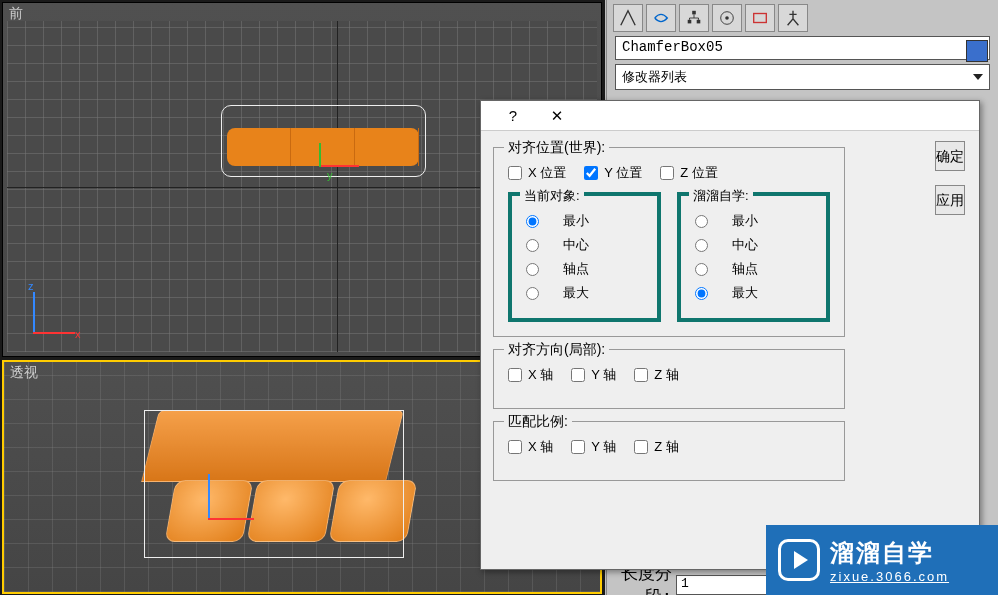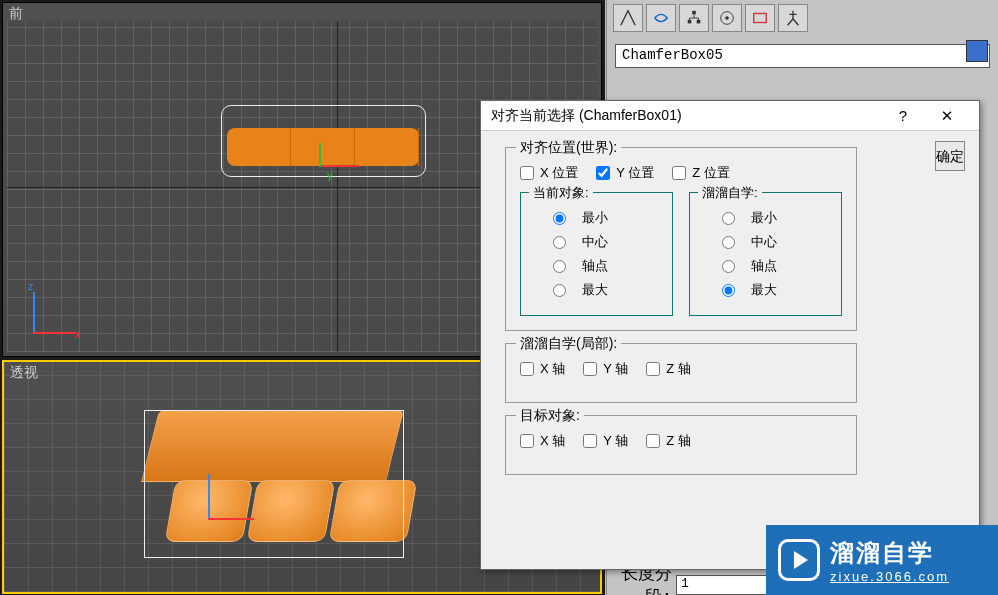--- a/index.html
+++ b/index.html
@@ -54,7 +54,7 @@
 .tab-row { display: flex; gap: 3px; padding: 4px 6px; background: #c4c4c4; }
 .tab-btn { width: 30px; height: 28px; background: #d8d8d8; border: 1px solid #888; display: flex; align-items: center; justify-content: center; cursor: pointer; }
 .tab-btn svg { width: 18px; height: 18px; }
-.obj-name { margin: 8px 8px; height: 24px; background: #fff; border: 1px solid #555; padding: 2px 6px; font-family: "Courier New", monospace; font-size: 14px; }
+.obj-name { margin: 0 8px; height: 24px; background: #fff; border: 1px solid #555; padding: 2px 6px; font-family: "Courier New", monospace; font-size: 14px; }
 .swatch { position: absolute; right: 10px; top: 40px; width: 22px; height: 22px; background: #3a6fcc; border: 1px solid #333; }
 .modifier-list { margin: 4px 8px; height: 26px; background: #fff; border: 1px solid #555; padding: 3px 6px; display: flex; justify-content: space-between; align-items: center; font-size: 14px; }
 .dd-arrow { width: 0; height: 0; border-left: 5px solid transparent; border-right: 5px solid transparent; border-top: 6px solid #222; }

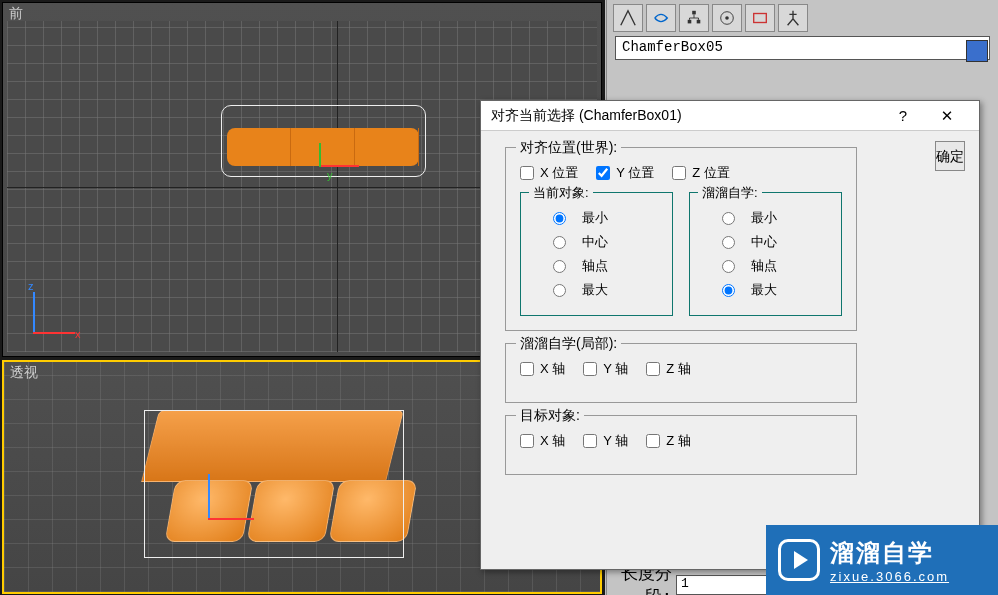--- a/index.html
+++ b/index.html
@@ -180,6 +180,10 @@
   </div>
   <div class="obj-name">ChamferBox05</div>
   <div class="swatch"></div>
+  <div class="modifier-list">
+    <span>修改器列表</span>
+    <span class="dd-arrow"></span>
+  </div>
 </div>
 
 <div class="params">

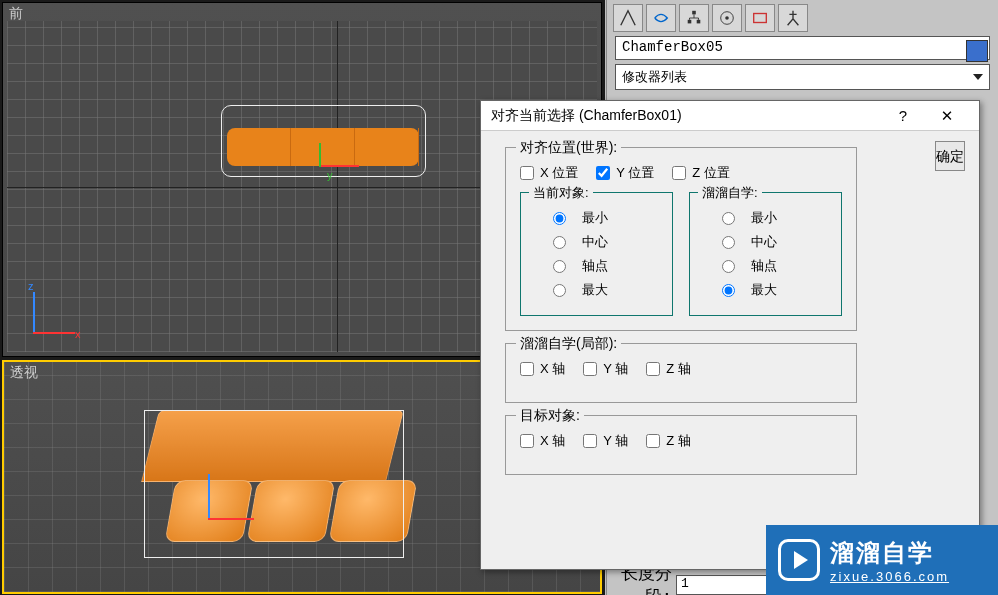--- a/index.html
+++ b/index.html
@@ -202,7 +202,6 @@
 
 <div class="dialog">
   <div class="dlg-title">
-    <span>对齐当前选择 (ChamferBox01)</span>
     <div class="tbtn">?</div>
     <div class="tbtn">✕</div>
   </div>

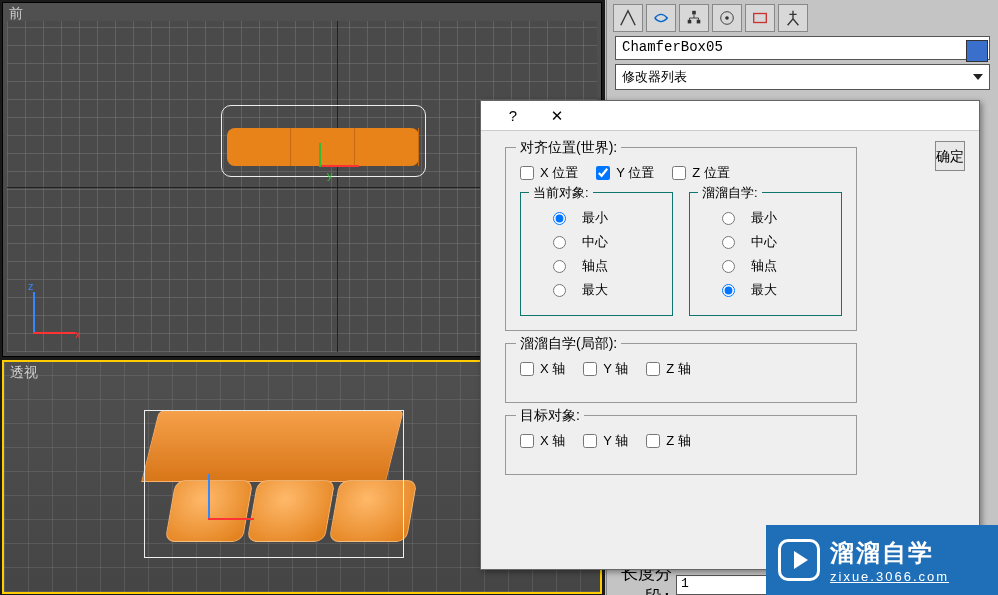--- a/index.html
+++ b/index.html
@@ -76,7 +76,7 @@
 .ok-btns { position: absolute; right: 14px; top: 10px; width: 92px; display: flex; flex-direction: column; gap: 14px; align-items: flex-end; }
 .btn { height: 30px; background: #e8e8e8; border: 1px solid #888; text-align: center; line-height: 28px; cursor: pointer; font-size: 14px; }
 
-.fieldset { border: 1px solid #999; margin: 6px 0 12px 12px; padding: 12px 14px 14px 14px; position: relative; width: 352px; }
+.fieldset { border: 1px solid #999; margin: 6px 0 12px 0; padding: 12px 14px 14px 14px; position: relative; width: 352px; }
 .fieldset > legend { position: absolute; top: -9px; left: 10px; background: #efefef; padding: 0 4px; font-size: 14px; }
 .check-row { display: flex; gap: 18px; margin: 4px 0 10px 0; }
 .chk { display: flex; align-items: center; gap: 6px; font-family: SimSun, monospace; font-size: 14px; }

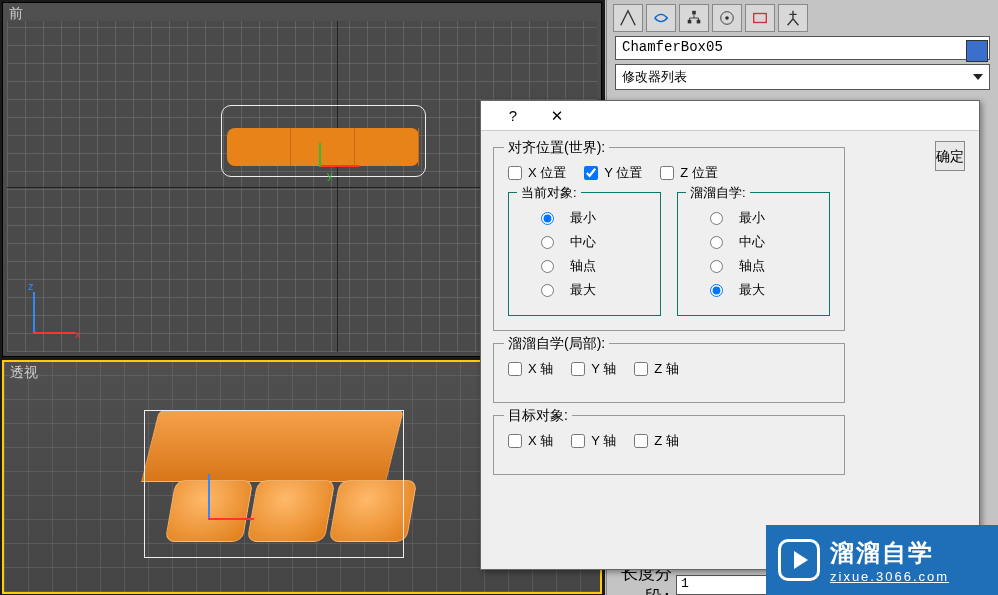--- a/index.html
+++ b/index.html
@@ -83,7 +83,7 @@
 .chk input { width: 14px; height: 14px; }
 
 .sub-fields { display: flex; gap: 16px; }
-.sub-fieldset { border: 1px solid #0f766e; padding: 10px 20px 10px 32px; position: relative; flex: 1; }
+.sub-fieldset { border: 4px solid #0f766e; padding: 10px 20px 10px 14px; position: relative; flex: 1; }
 .sub-fieldset > legend { position: absolute; top: -9px; left: 8px; background: #efefef; padding: 0 4px; font-size: 13px; }
 .radio { display: flex; align-items: center; gap: 16px; margin: 6px 0; font-family: SimSun, monospace; font-size: 14px; }
 .radio input { width: 13px; height: 13px; }

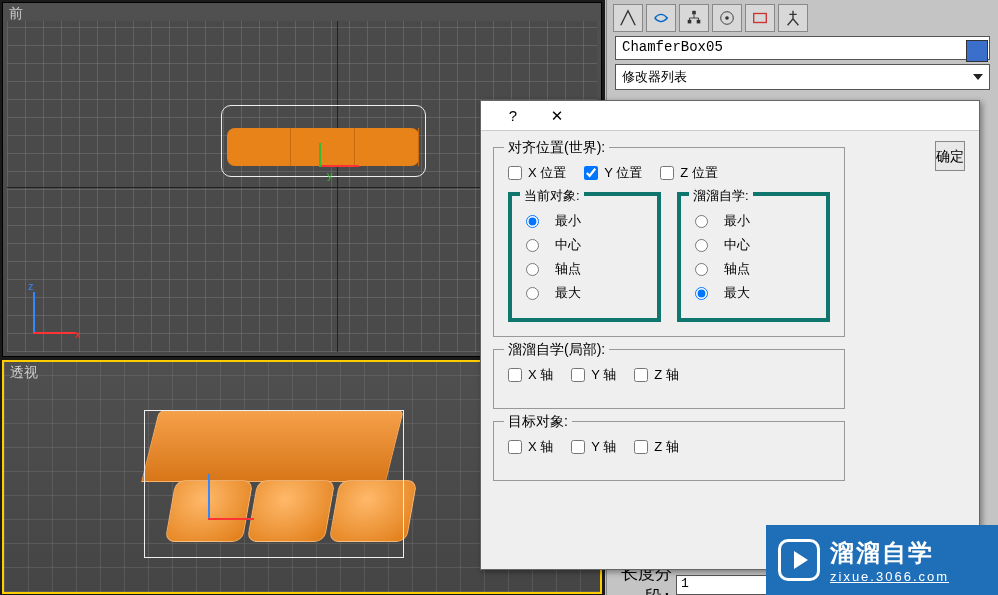--- a/index.html
+++ b/index.html
@@ -208,6 +208,7 @@
   <div class="dlg-body">
     <div class="ok-btns">
       <div class="btn">确定</div>
+      <div class="btn">应用</div>
     </div>
 
     <div class="fieldset">

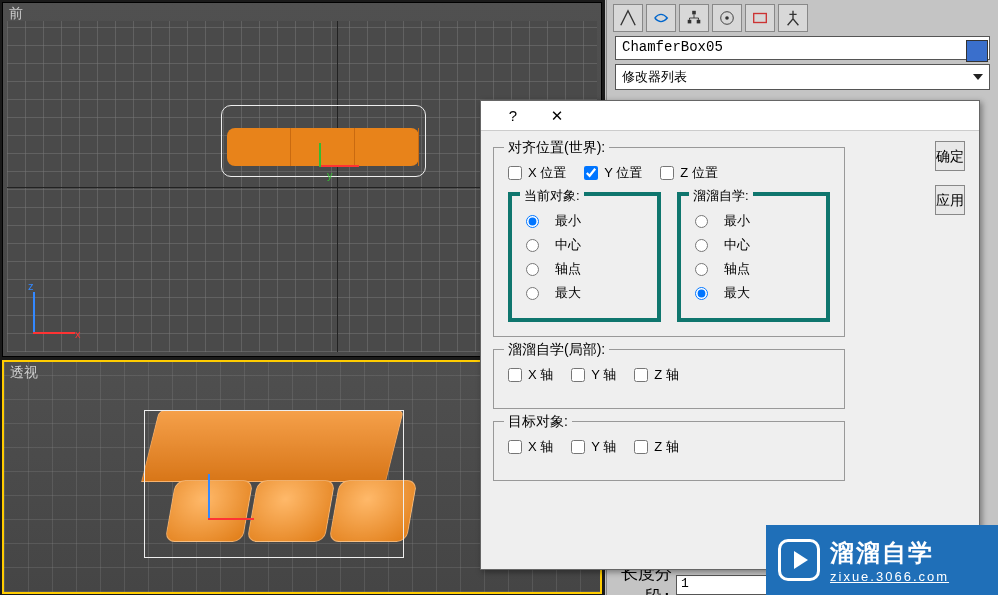--- a/index.html
+++ b/index.html
@@ -85,7 +85,7 @@
 .sub-fields { display: flex; gap: 16px; }
 .sub-fieldset { border: 4px solid #0f766e; padding: 10px 20px 10px 14px; position: relative; flex: 1; }
 .sub-fieldset > legend { position: absolute; top: -9px; left: 8px; background: #efefef; padding: 0 4px; font-size: 13px; }
-.radio { display: flex; align-items: center; gap: 16px; margin: 6px 0; font-family: SimSun, monospace; font-size: 14px; }
+.radio { display: flex; align-items: center; gap: 24px; margin: 6px 0; font-family: SimSun, monospace; font-size: 14px; }
 .radio input { width: 13px; height: 13px; }
 
 

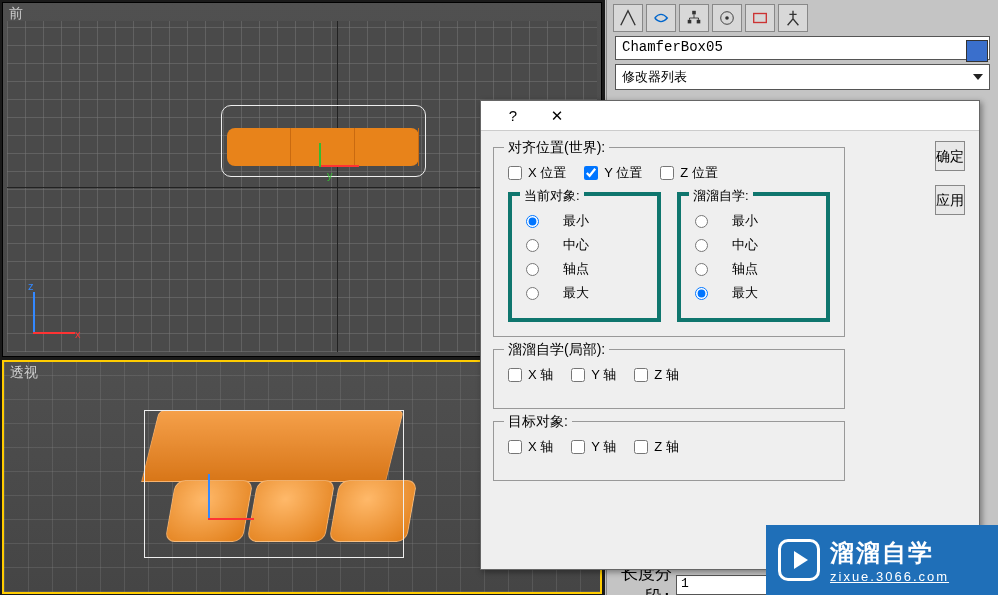--- a/index.html
+++ b/index.html
@@ -270,7 +270,7 @@
     </div>
 
     <div class="fieldset">
-      <legend>溜溜自学(局部):</legend>
+      <legend>对齐方向(局部):</legend>
       <div class="check-row">
         <label class="chk">
             <input type="checkbox" style="">

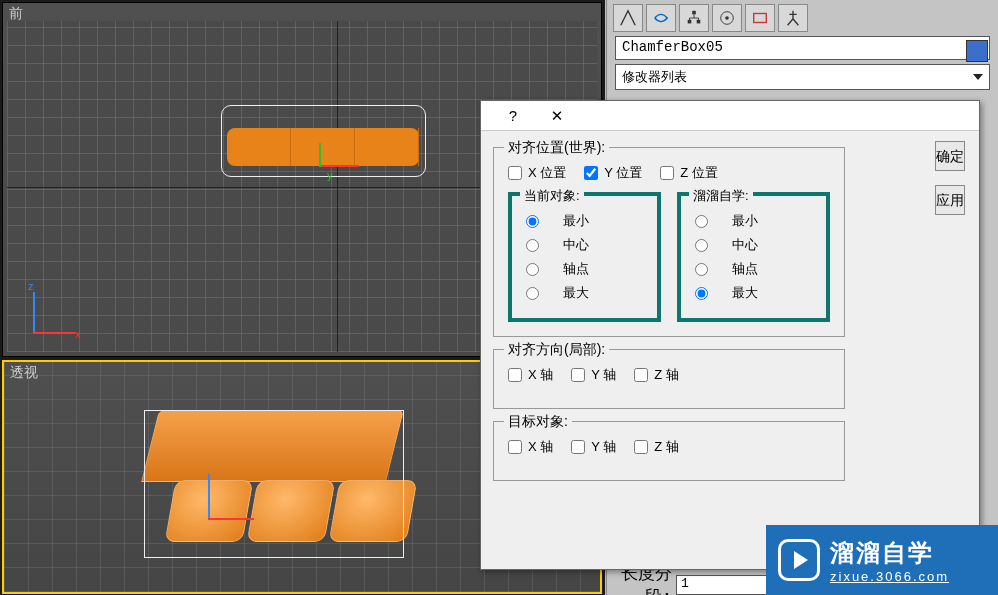--- a/index.html
+++ b/index.html
@@ -288,7 +288,7 @@
     </div>
 
     <div class="fieldset">
-      <legend>目标对象:</legend>
+      <legend>匹配比例:</legend>
       <div class="check-row">
         <label class="chk">
             <input type="checkbox" style="">

